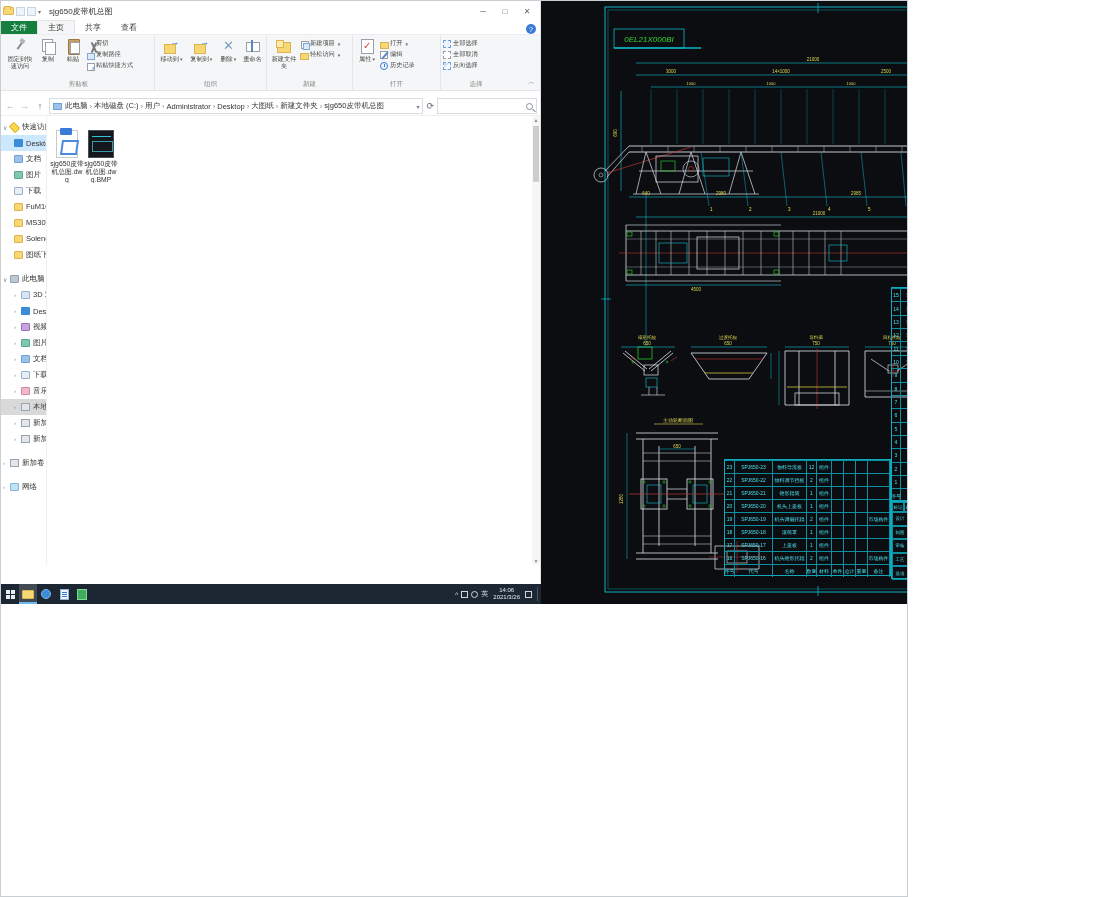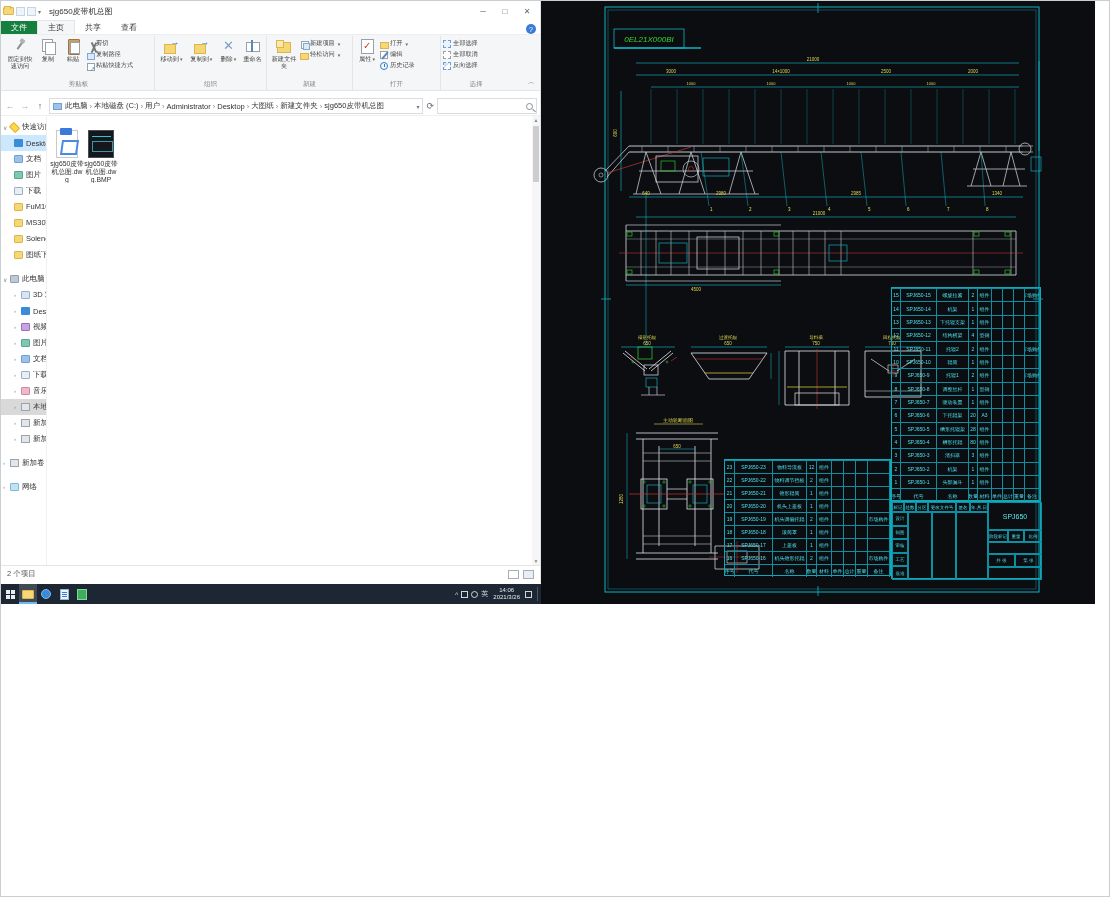--- a/index.html
+++ b/index.html
@@ -4,7 +4,7 @@
 <style>
 *{margin:0;padding:0;box-sizing:border-box;font-family:"Liberation Sans",sans-serif}
 html,body{background:#fff}
-.canvas{position:relative;width:1110px;height:897px;background:#fff;border:1px solid #c9ced3;overflow:hidden}
+.canvas{position:relative;width:908px;height:897px;background:#fff;border:1px solid #c9ced3;overflow:hidden}
 
 
 .explorer{position:absolute;left:0;top:0;width:540px;height:582px;background:#fff;border-right:1px solid #e0e3e6;font-size:8px;color:#444}

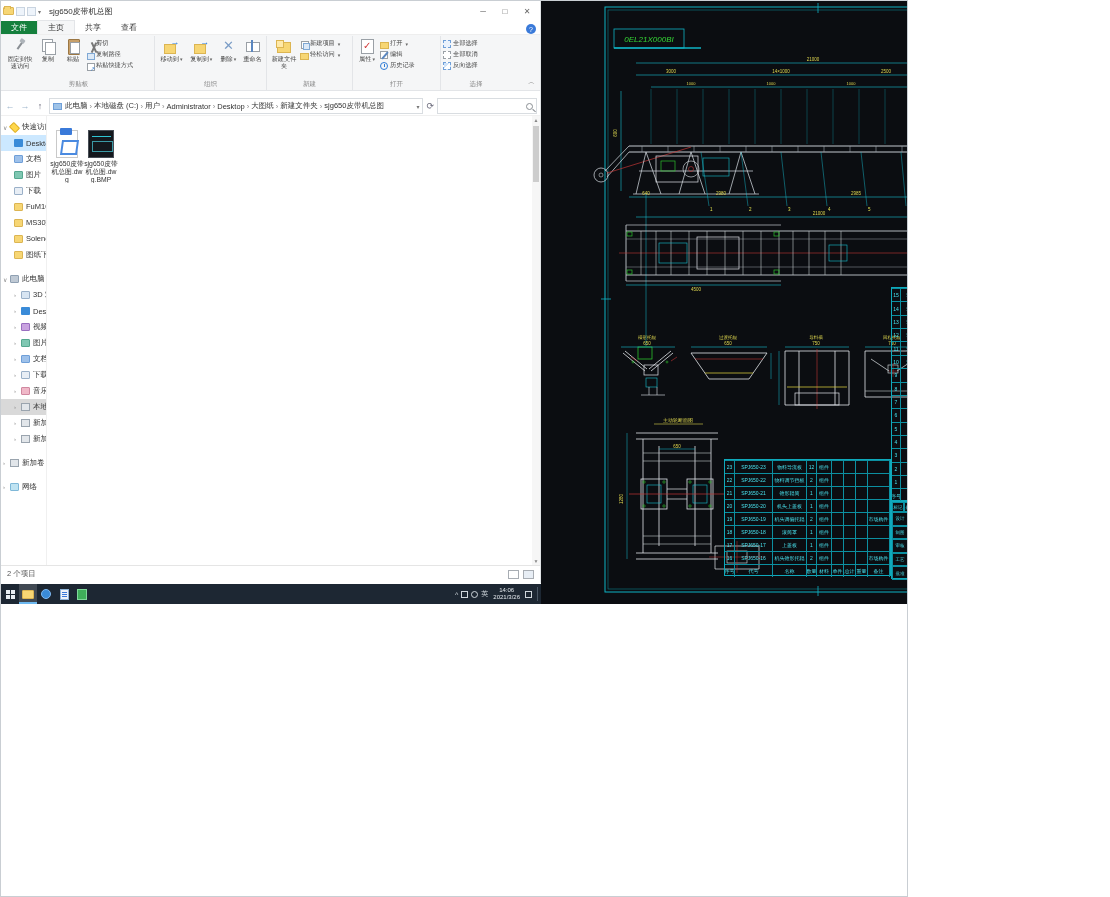--- a/index.html
+++ b/index.html
@@ -445,13 +445,6 @@
       </div>
     </div>
 
-    <div class="statusbar">
-      <span>2 个项目</span>
-      <div class="viewtoggles">
-        <span class="vt"></span>
-        <span class="vt b"></span>
-      </div>
-    </div>
   </div>
 
   <div class="task">

